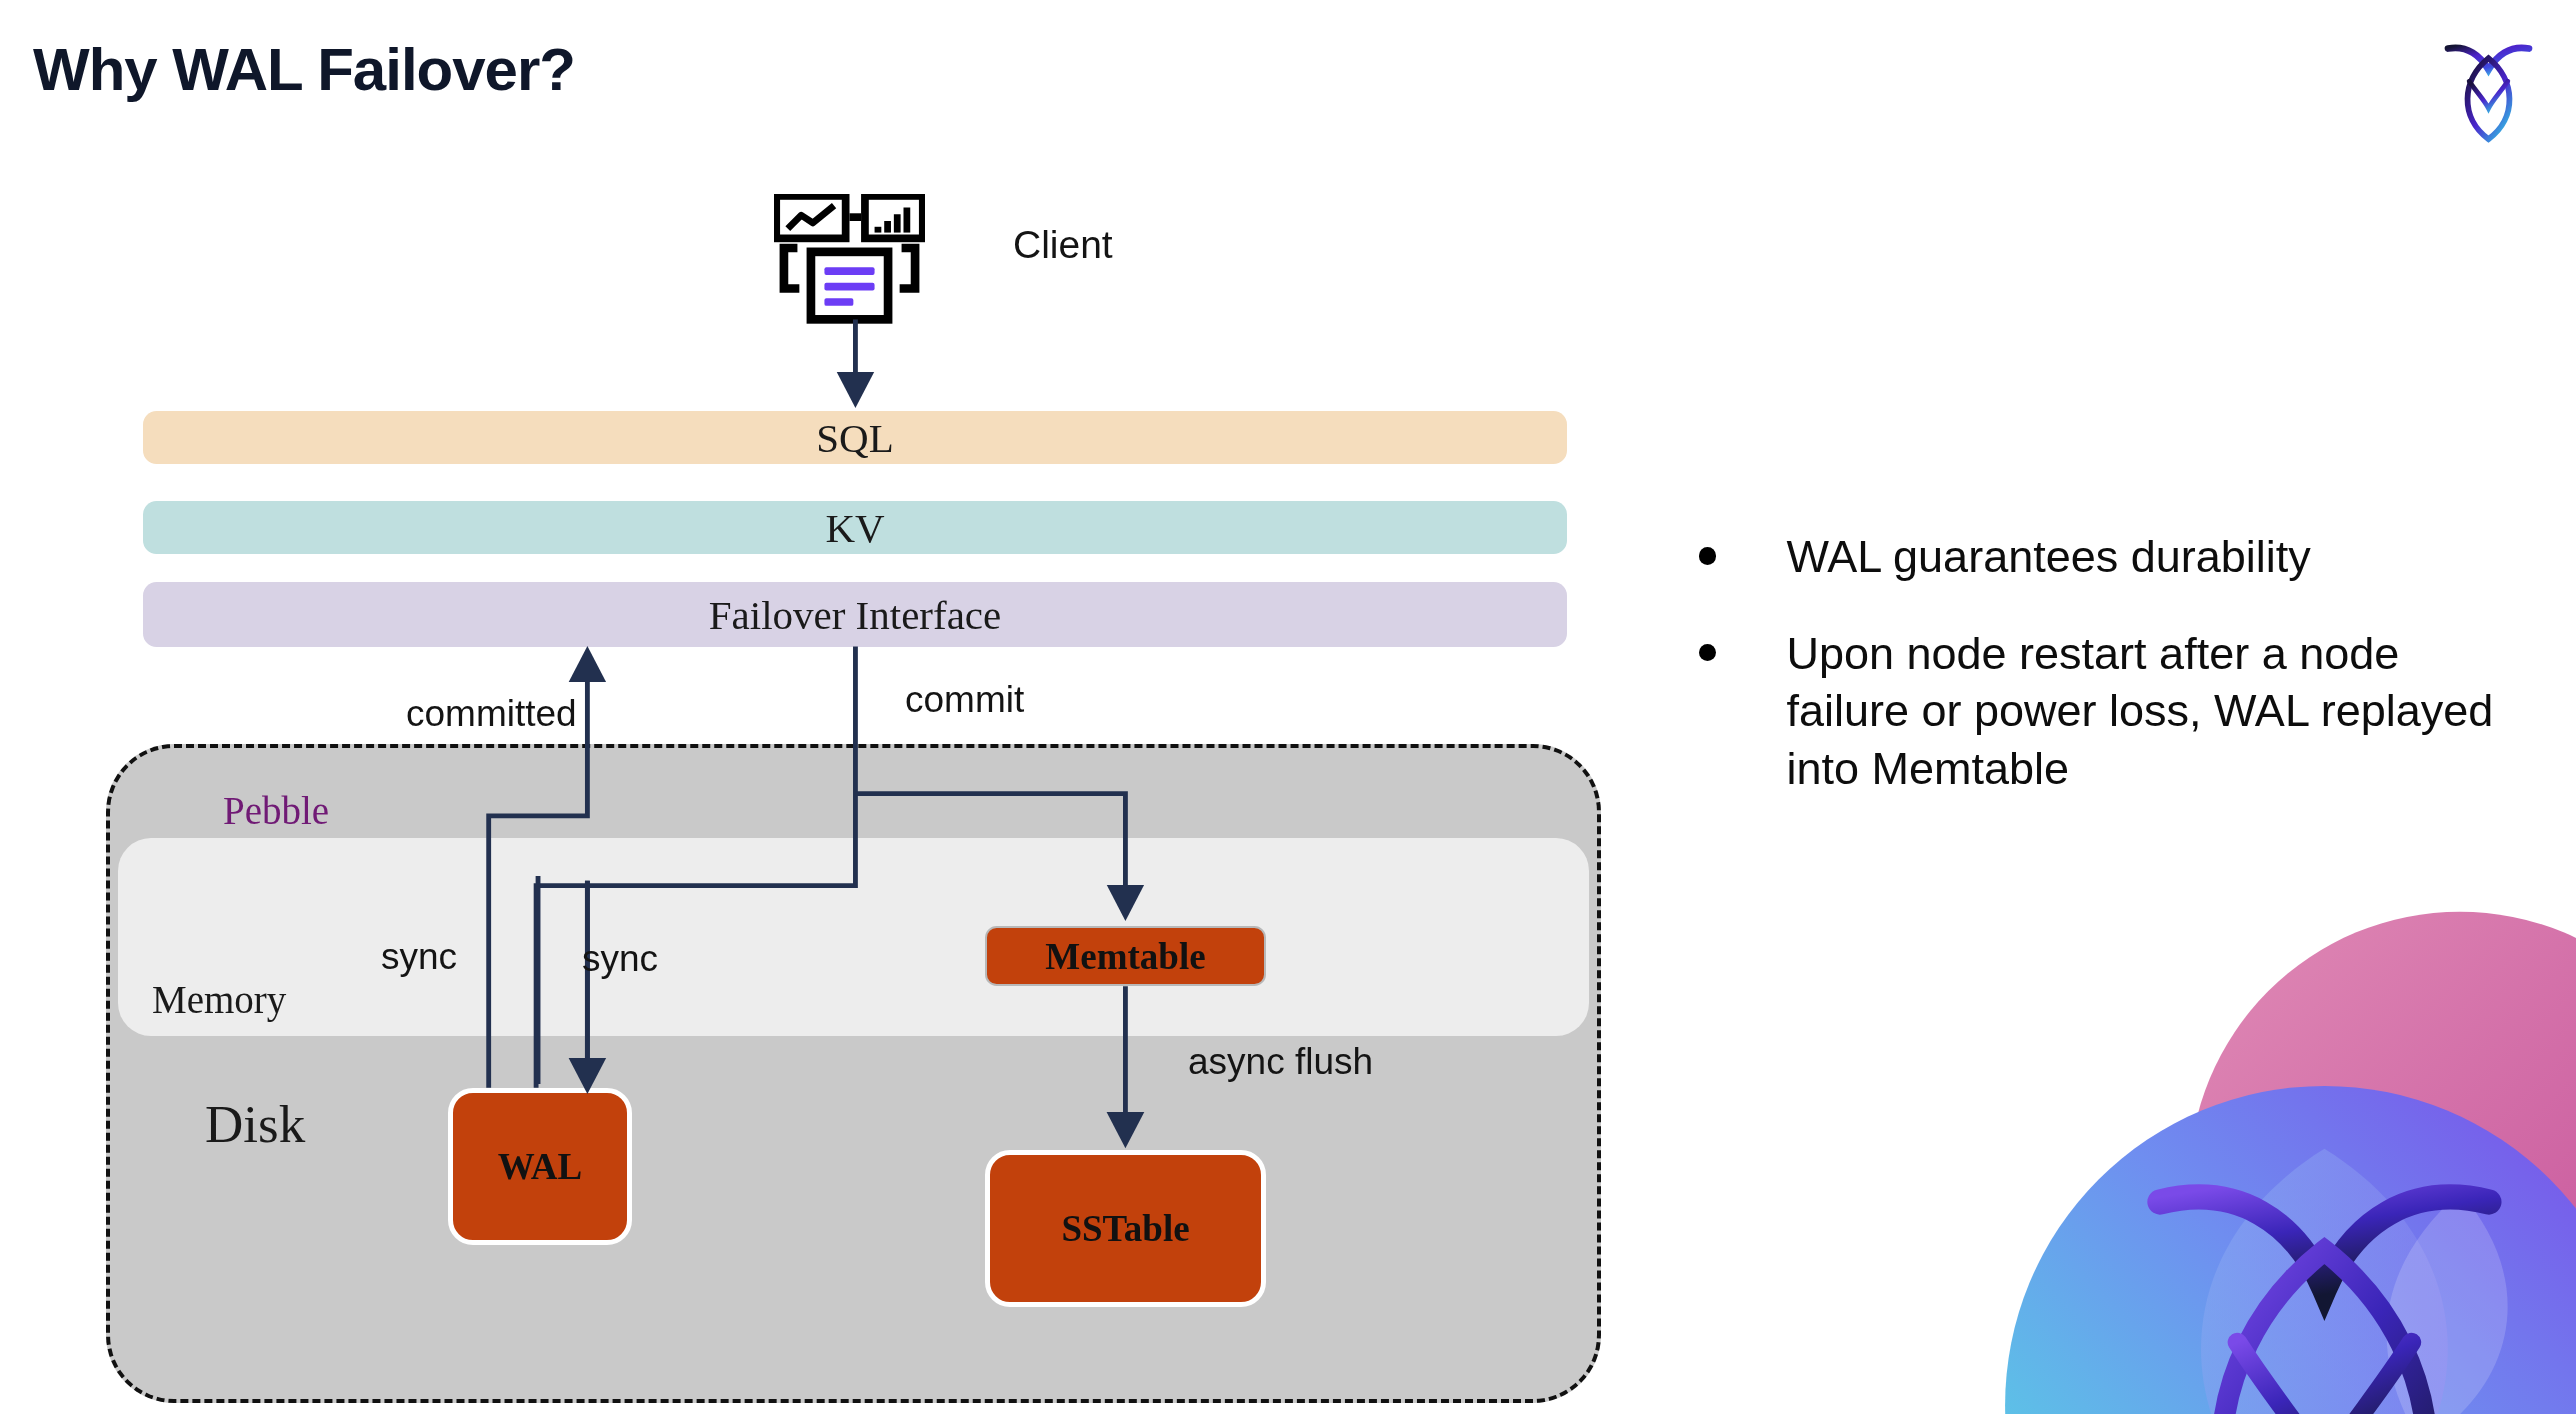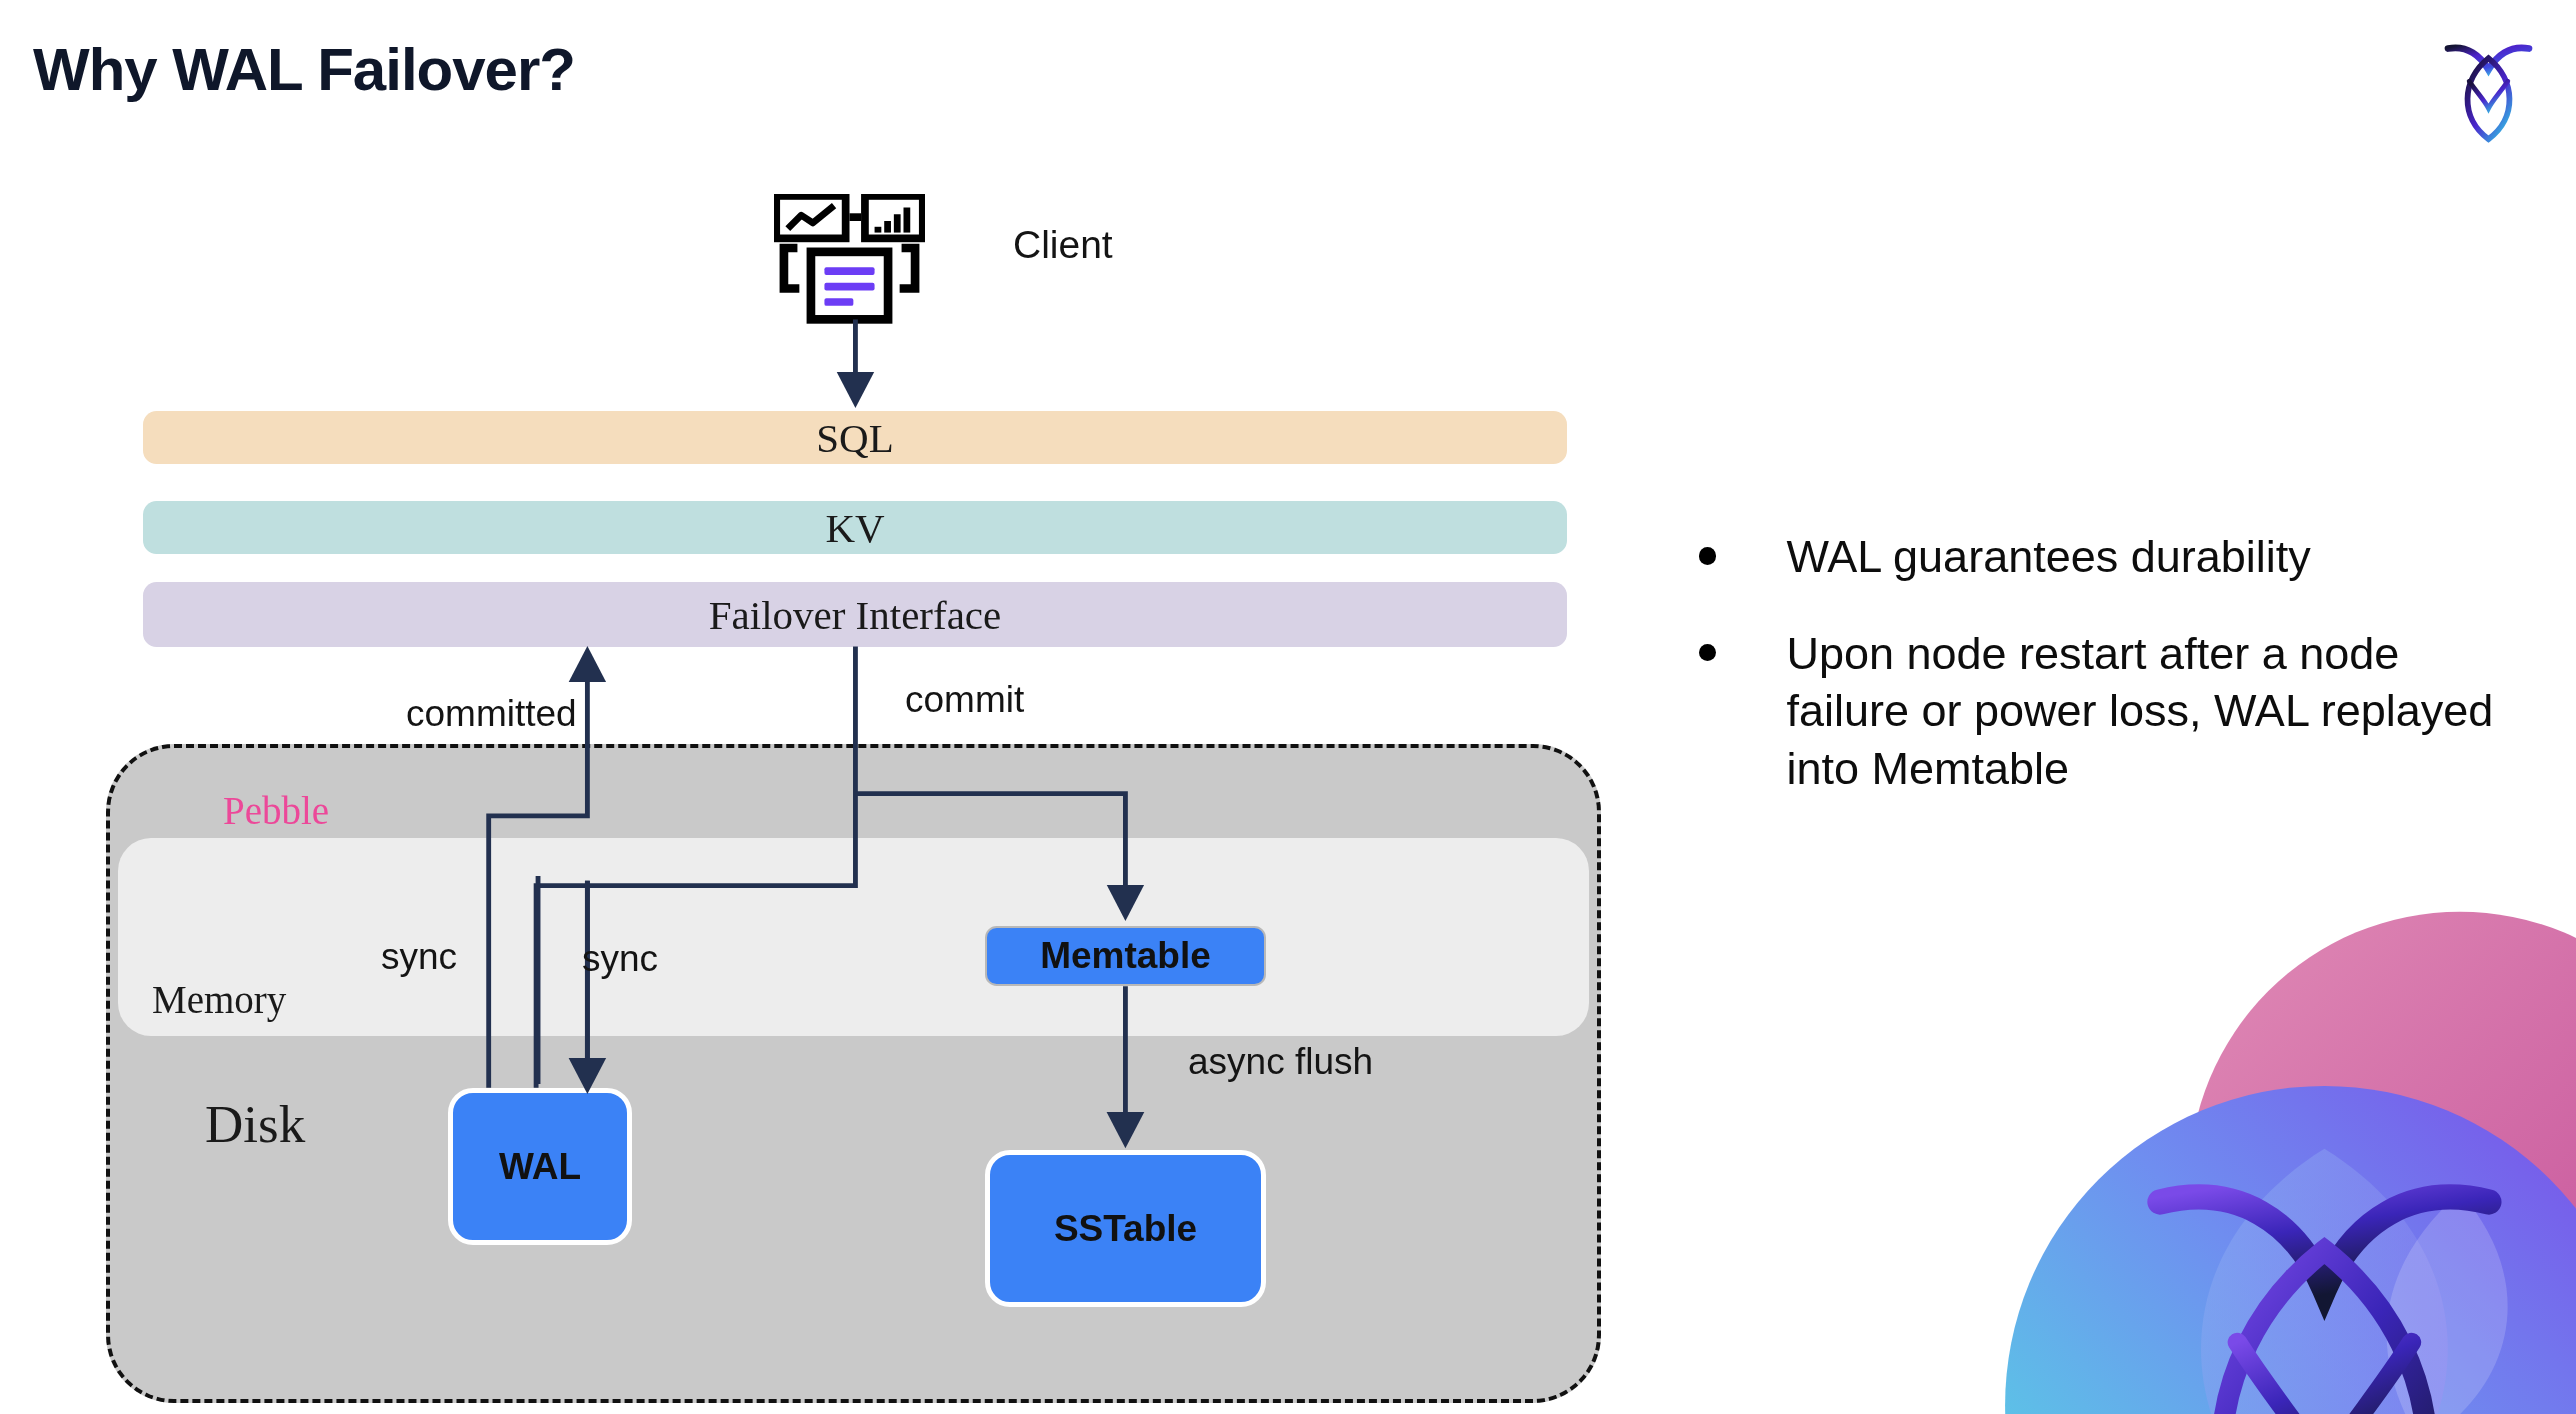--- a/index.html
+++ b/index.html
@@ -101,7 +101,7 @@
     top: 788px;
     font-family: "Liberation Serif", serif;
     font-size: 39px;
-    color: #ec4899;
+    color: #701a75;
   }
   #memory-region {
     position: absolute;

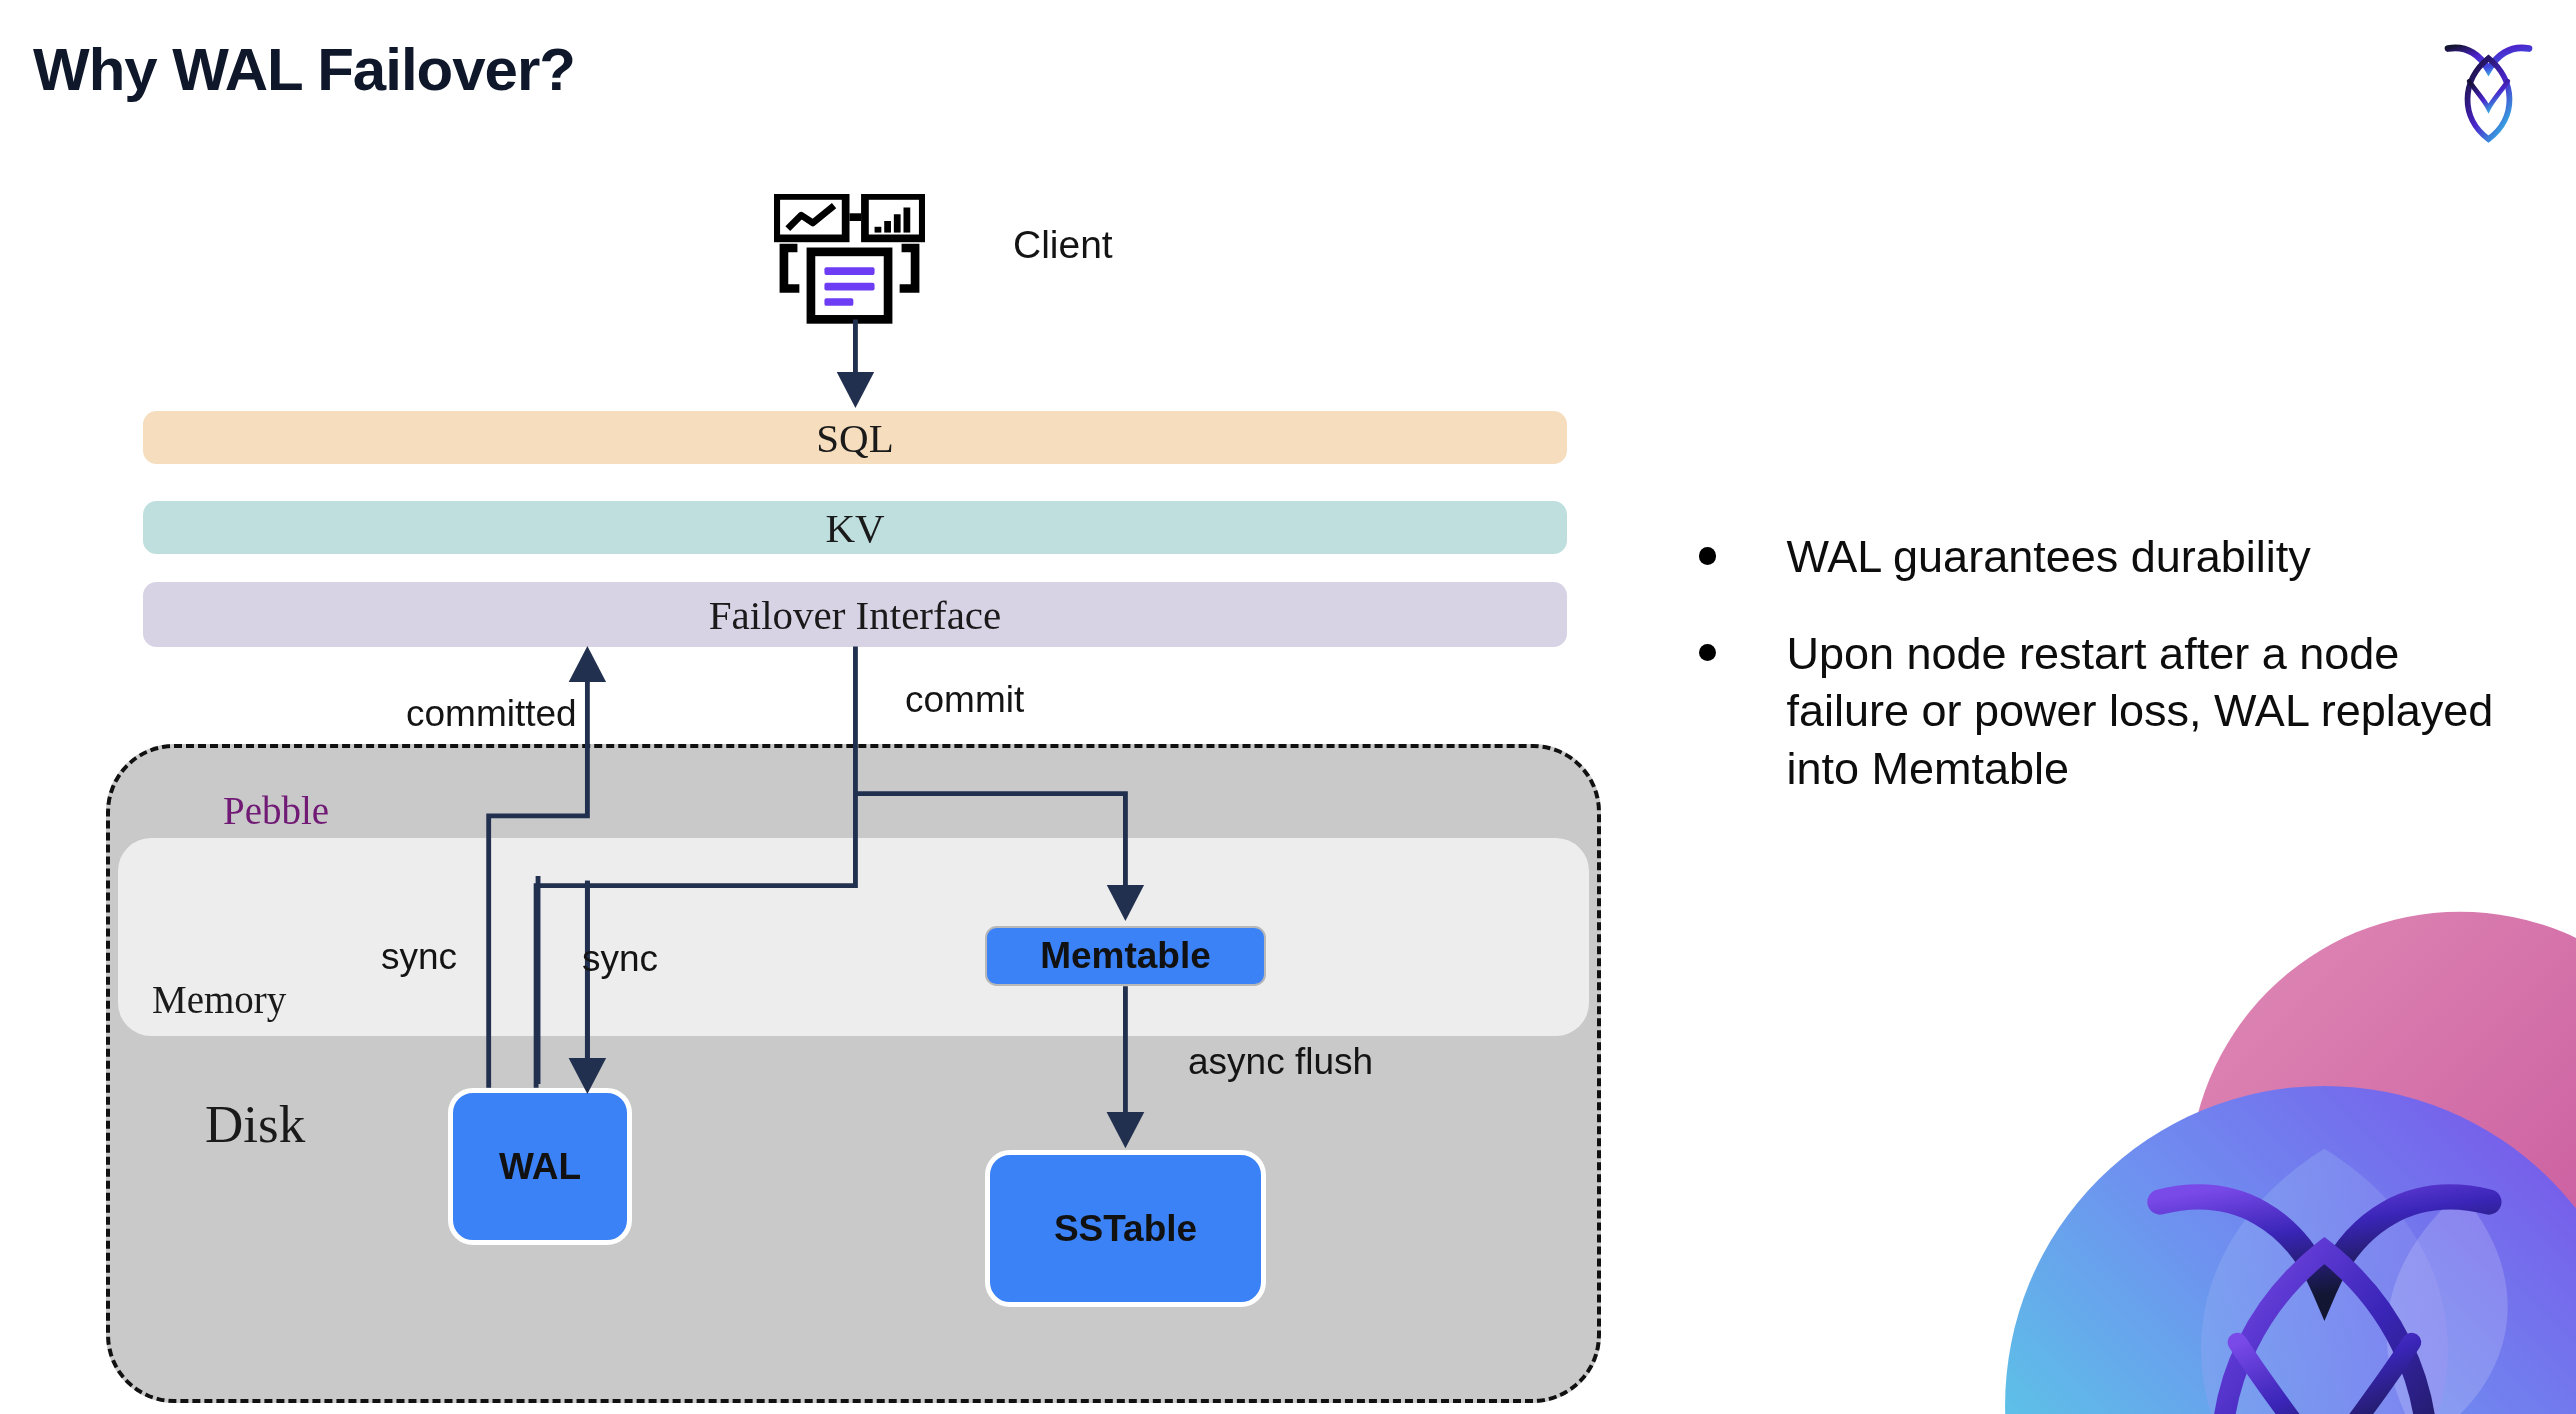--- a/index.html
+++ b/index.html
@@ -136,10 +136,10 @@
     display: flex;
     align-items: center;
     justify-content: center;
-    font-family: Liberation Sans, sans-serif;
+    font-family: Liberation Serif, serif;
     font-weight: 700;
     color: #111111;
-    background: #3b82f6;
+    background: #c2410c;
     box-sizing: border-box;
   }
   #node-memtable {

